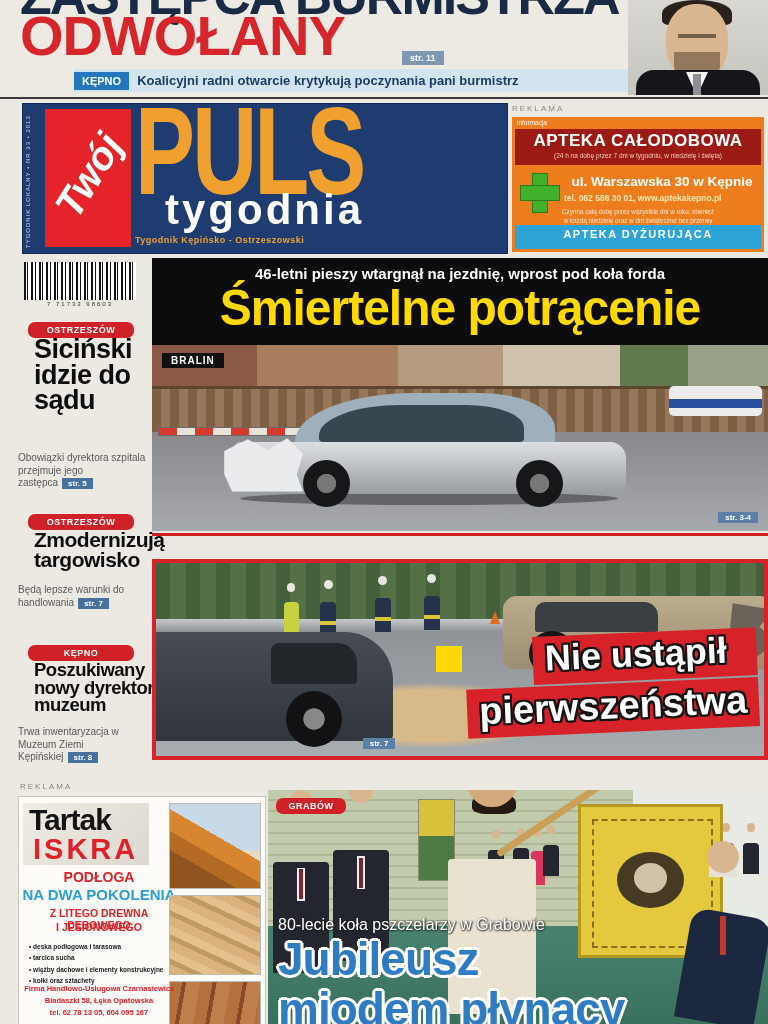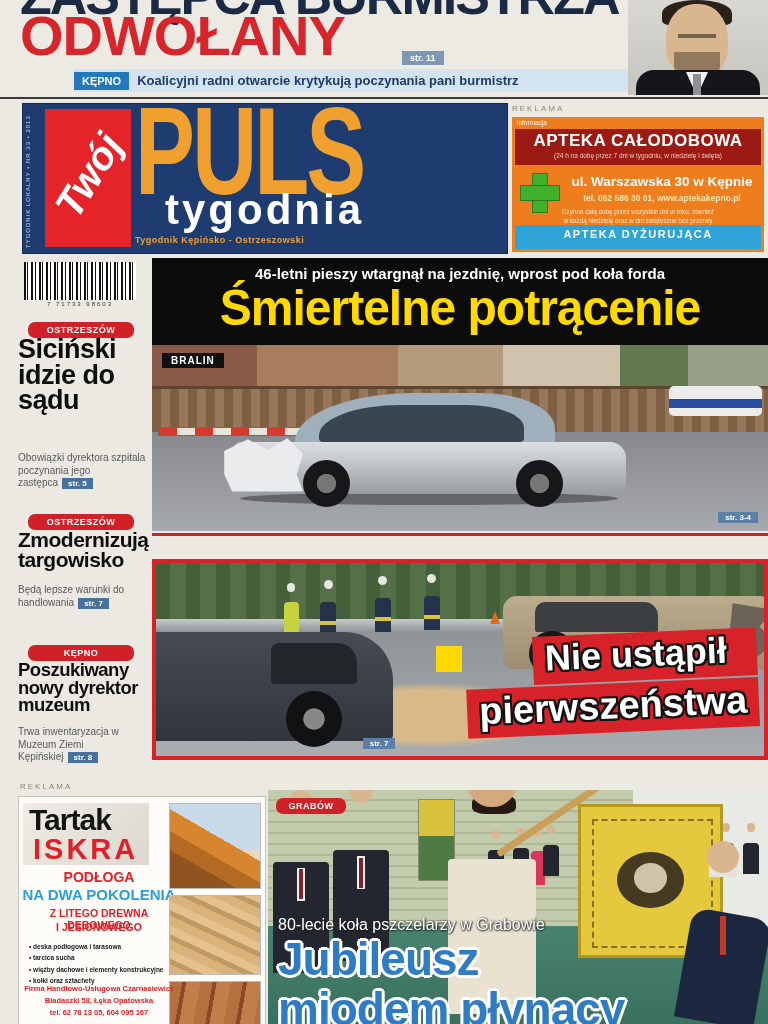--- a/index.html
+++ b/index.html
@@ -48,7 +48,7 @@
   .cross-v{left:12px;top:0;width:14px;height:38px;background:#41b12c;border:1px solid #2c7a1e;}
   .cross-h{left:0;top:12px;width:38px;height:14px;background:#41b12c;border:1px solid #2c7a1e;}
   .apt-addr{left:52px;top:57px;width:196px;text-align:center;color:#fff;font-weight:900;font-size:13.5px;}
-  .apt-phone{left:52px;top:76px;width:196px;text-align:center;color:#ffe9b0;font-weight:bold;font-size:8.5px;}
+  .apt-phone{left:52px;top:76px;width:196px;text-align:left;color:#ffe9b0;font-weight:bold;font-size:8.5px;}
   .apt-notes{left:8px;top:90px;width:236px;text-align:center;color:#ffe7cf;font-size:6.3px;line-height:1.5;}
   .apt-footer{left:3px;bottom:3px;width:246px;height:24px;background:#2ea3d8;color:#fff;font-weight:900;font-size:11px;letter-spacing:1.5px;text-align:center;line-height:18px;}
 

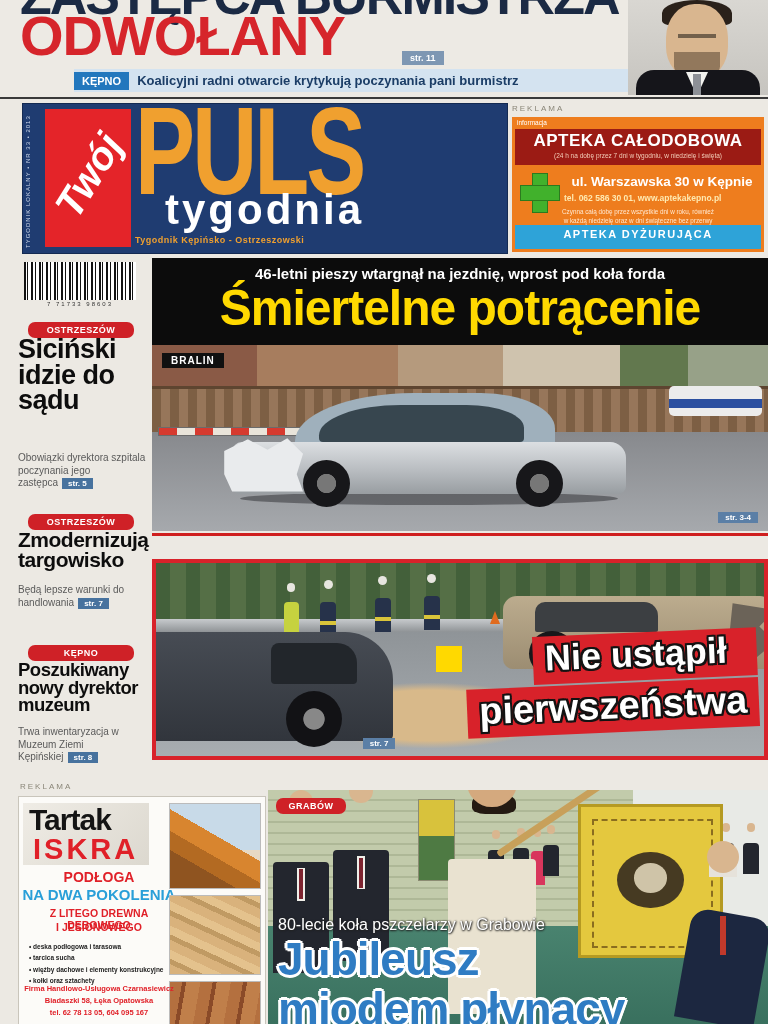--- a/index.html
+++ b/index.html
@@ -57,7 +57,7 @@
     repeating-linear-gradient(90deg,#111 0 2px,#fff 2px 3px,#111 3px 4px,#fff 4px 7px,#111 7px 9px,#fff 9px 11px,#111 11px 12px,#fff 12px 15px);}
   .barcode-digits{left:24px;top:301px;width:112px;font-size:6px;letter-spacing:2px;color:#333;text-align:center;}
   .side-tag{width:106px;background:#cf2127;color:#fff;font-size:9px;font-weight:bold;text-align:center;padding:3px 0;letter-spacing:.5px;border-radius:7px;}
-  .side-title{width:134px;font-weight:900;color:#0d0d0d;line-height:.95;letter-spacing:-.5px;}
+  .side-title{width:134px;font-weight:900;color:#0d0d0d;line-height:.95;letter-spacing:-.5px;margin-left:16px;}
   .side-teaser{width:130px;font-size:10px;color:#5a5a5a;line-height:1.25;}
   .side-ref{background:#47729e;color:#fff;font-size:8px;font-weight:bold;padding:1px 6px;margin-left:4px;white-space:nowrap;}
 

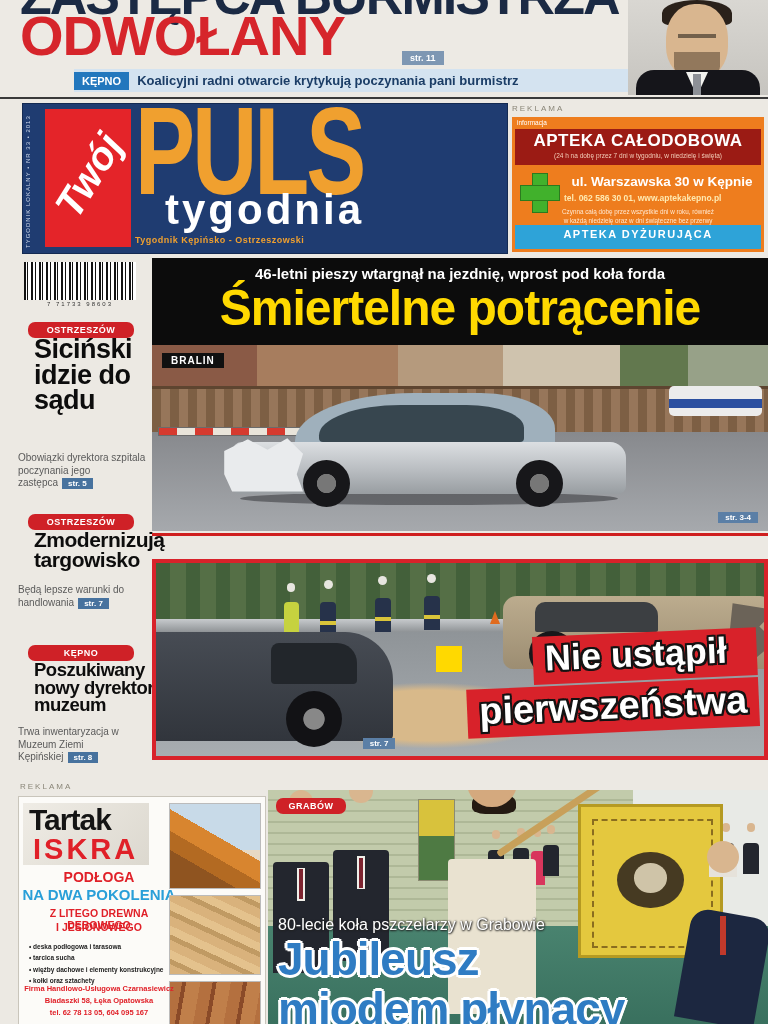--- a/index.html
+++ b/index.html
@@ -237,7 +237,7 @@
   <div class="abs side-tag" style="left:28px;top:322px;">OSTRZESZÓW</div>
   <div class="abs side-title" style="left:18px;top:337px;font-size:27px;">Siciński idzie do sądu</div>
   <div class="abs side-teaser" style="left:18px;top:452px;">
-    <span>Obowiązki dyrektora szpitala poczynania jego zastępca</span><span class="side-ref">str. 5</span>
+    <span>Obowiązki dyrektora szpitala przejmuje jego zastępca</span><span class="side-ref">str. 5</span>
   </div>
 
   <div class="abs side-tag" style="left:28px;top:514px;">OSTRZESZÓW</div>

